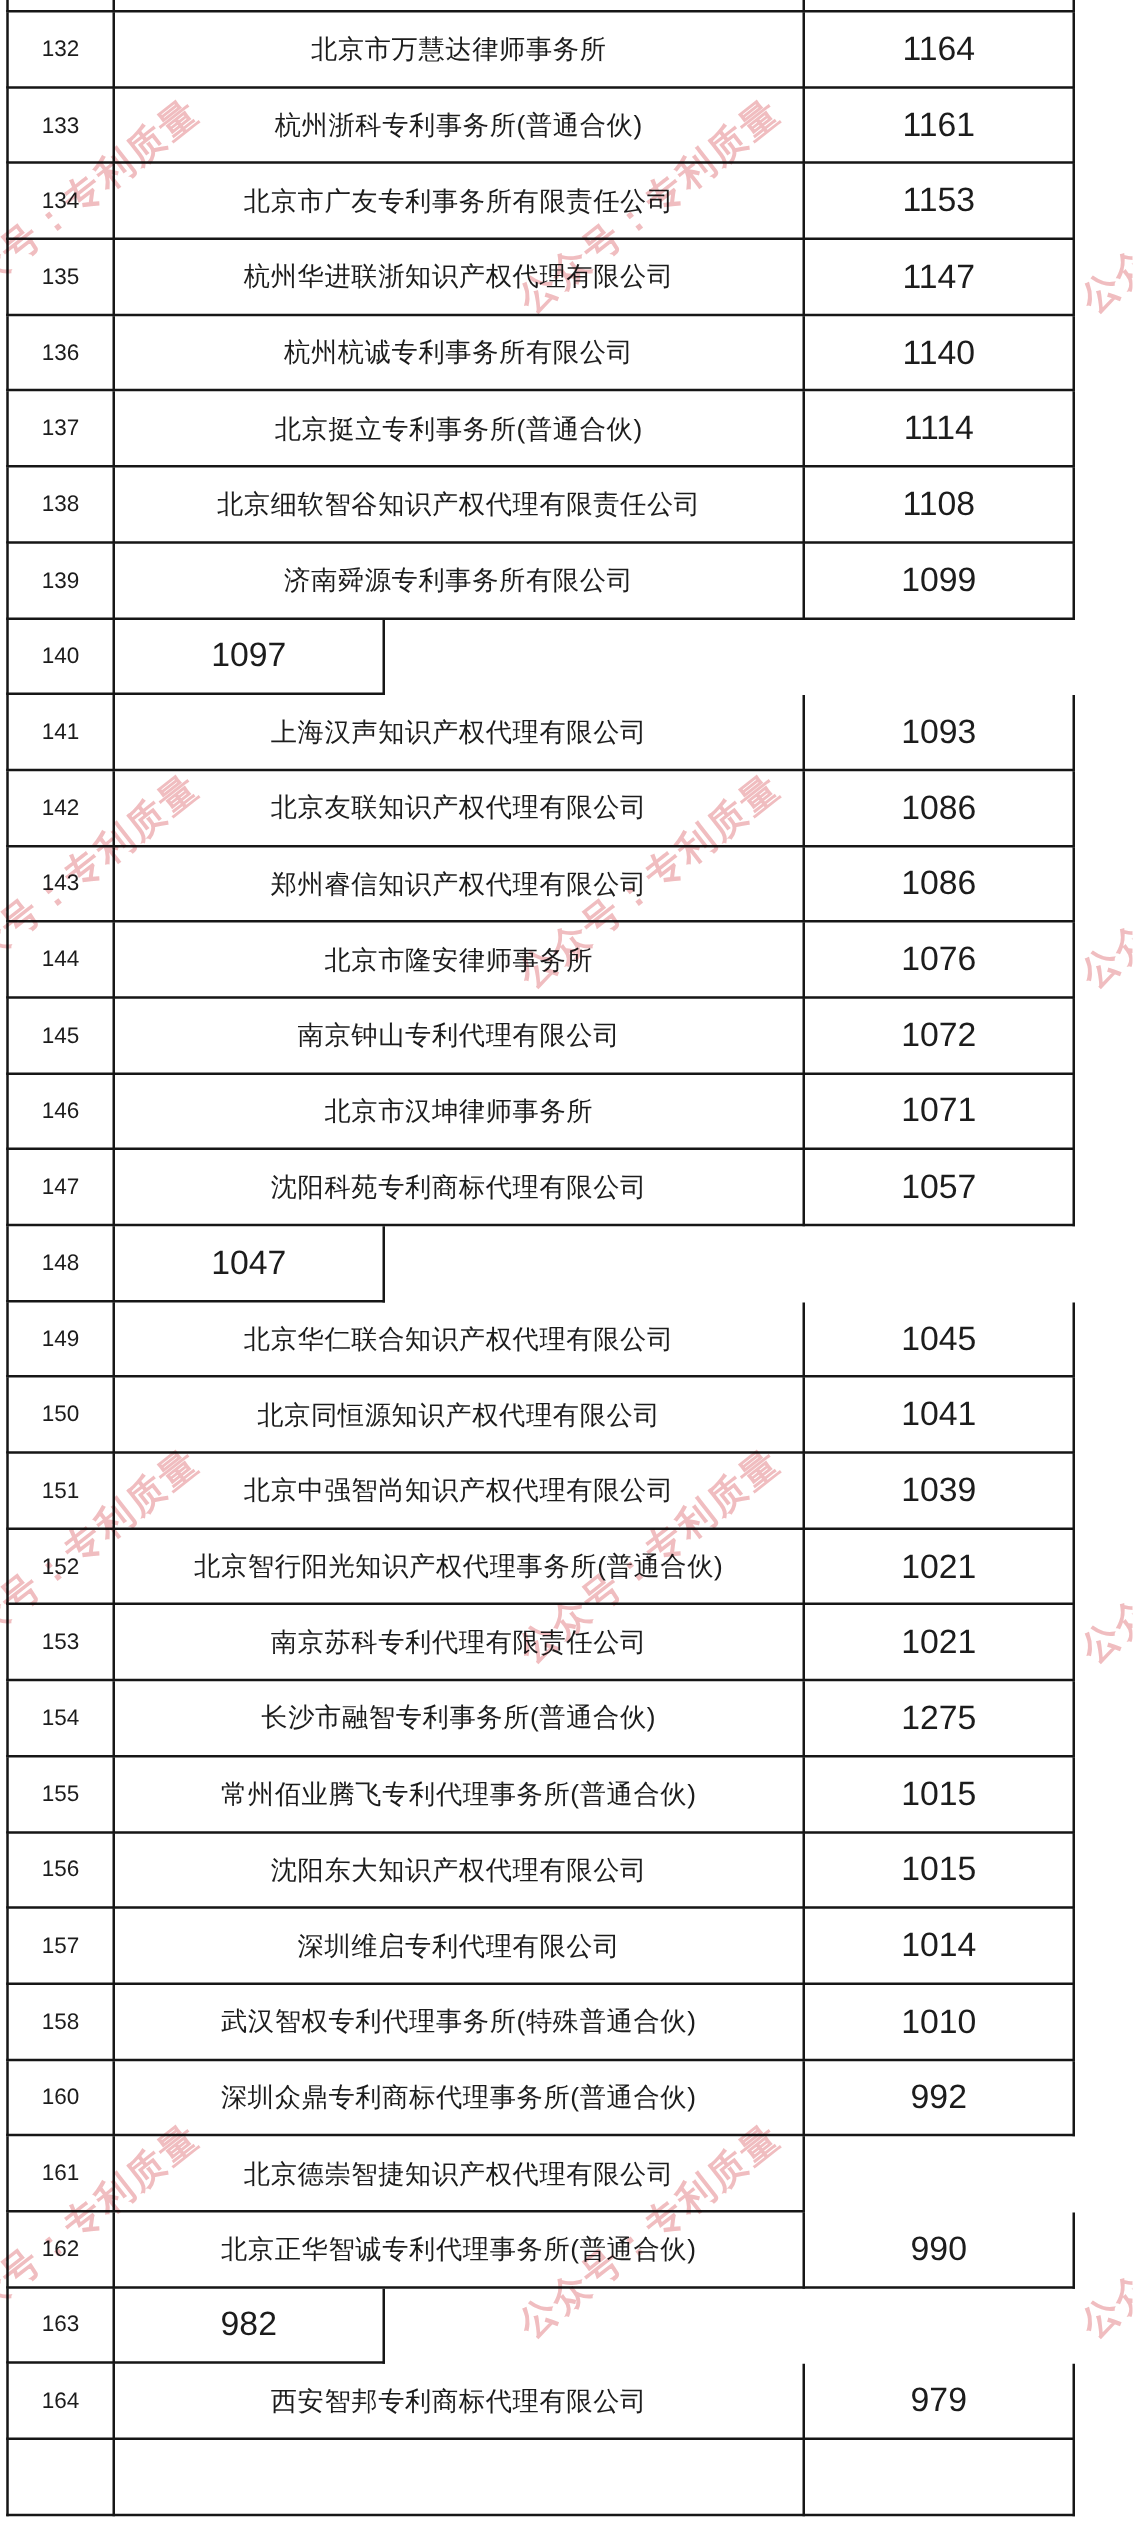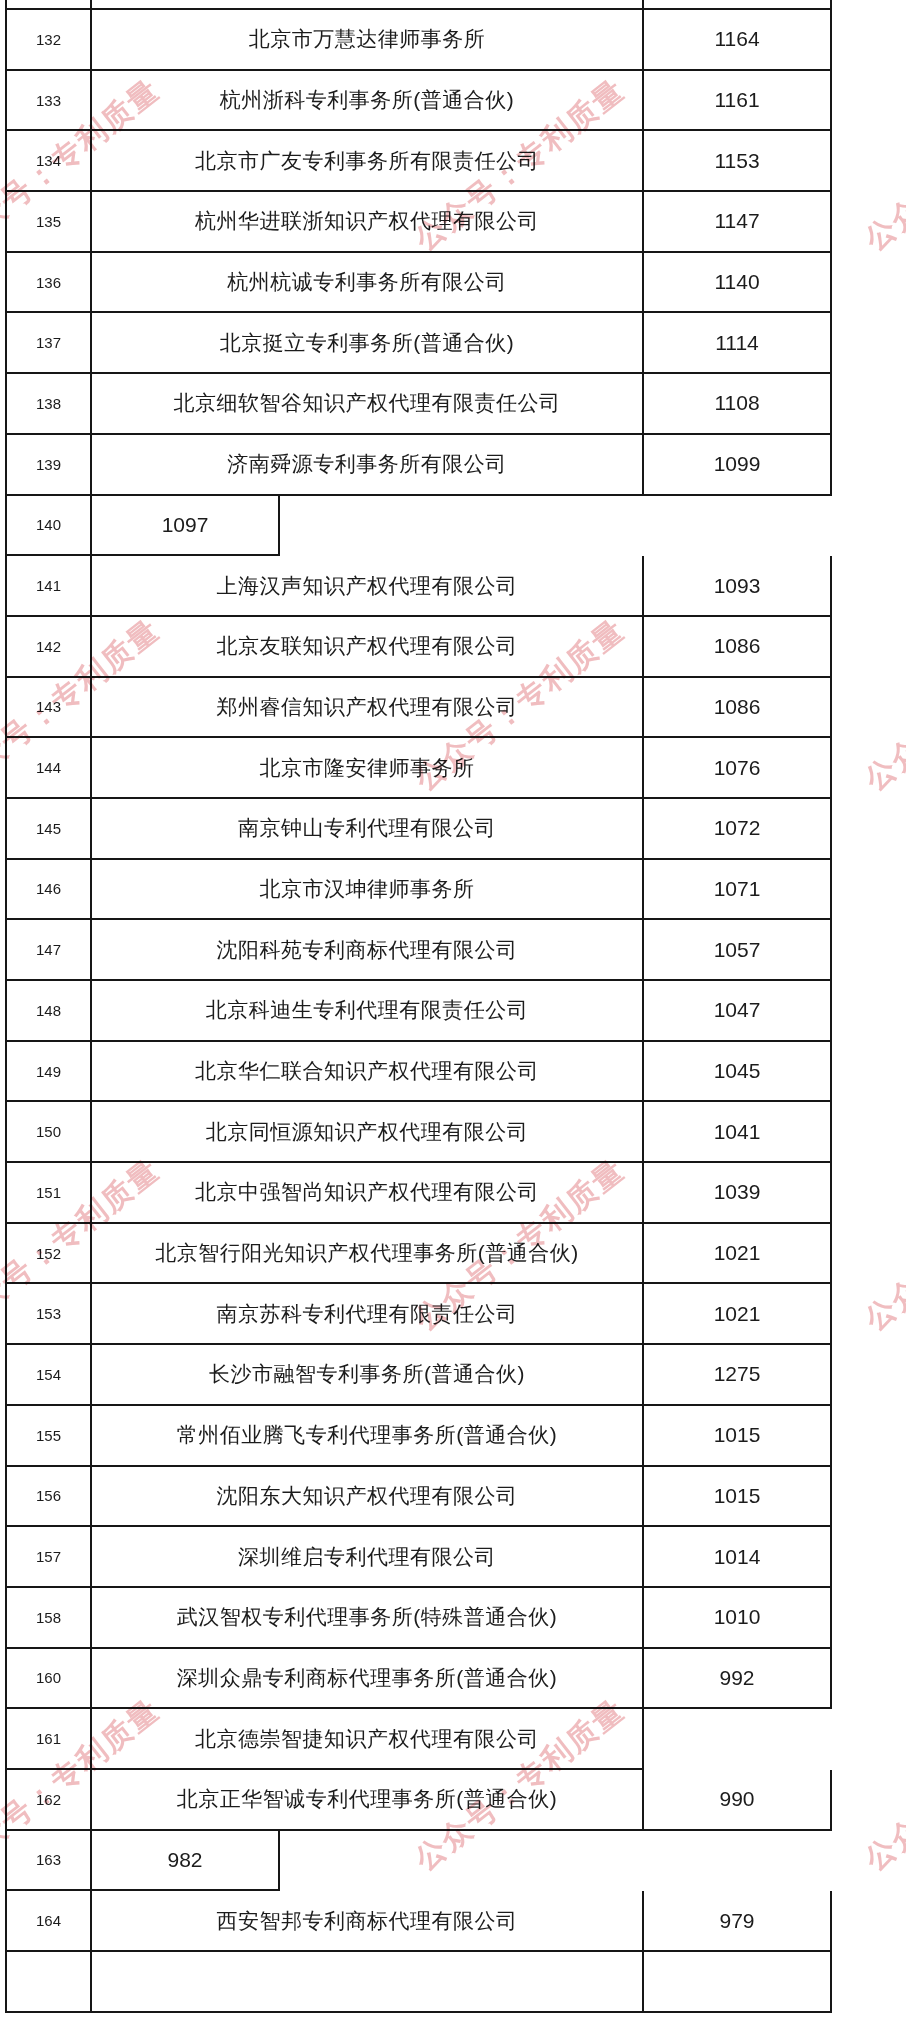--- a/index.html
+++ b/index.html
@@ -21,7 +21,7 @@
     color:#1c1c1c;
     overflow:hidden;
   }
-  .c1{width:87px;border-left:2px solid #161616;font-size:15px;}
+  .c1{width:87px;border-left:2px solid #161616;font-size:18px;}
   .c2{width:552px;font-size:21px;letter-spacing:0.5px;}
   .c3{width:188px;font-size:21px;}
   .wm{

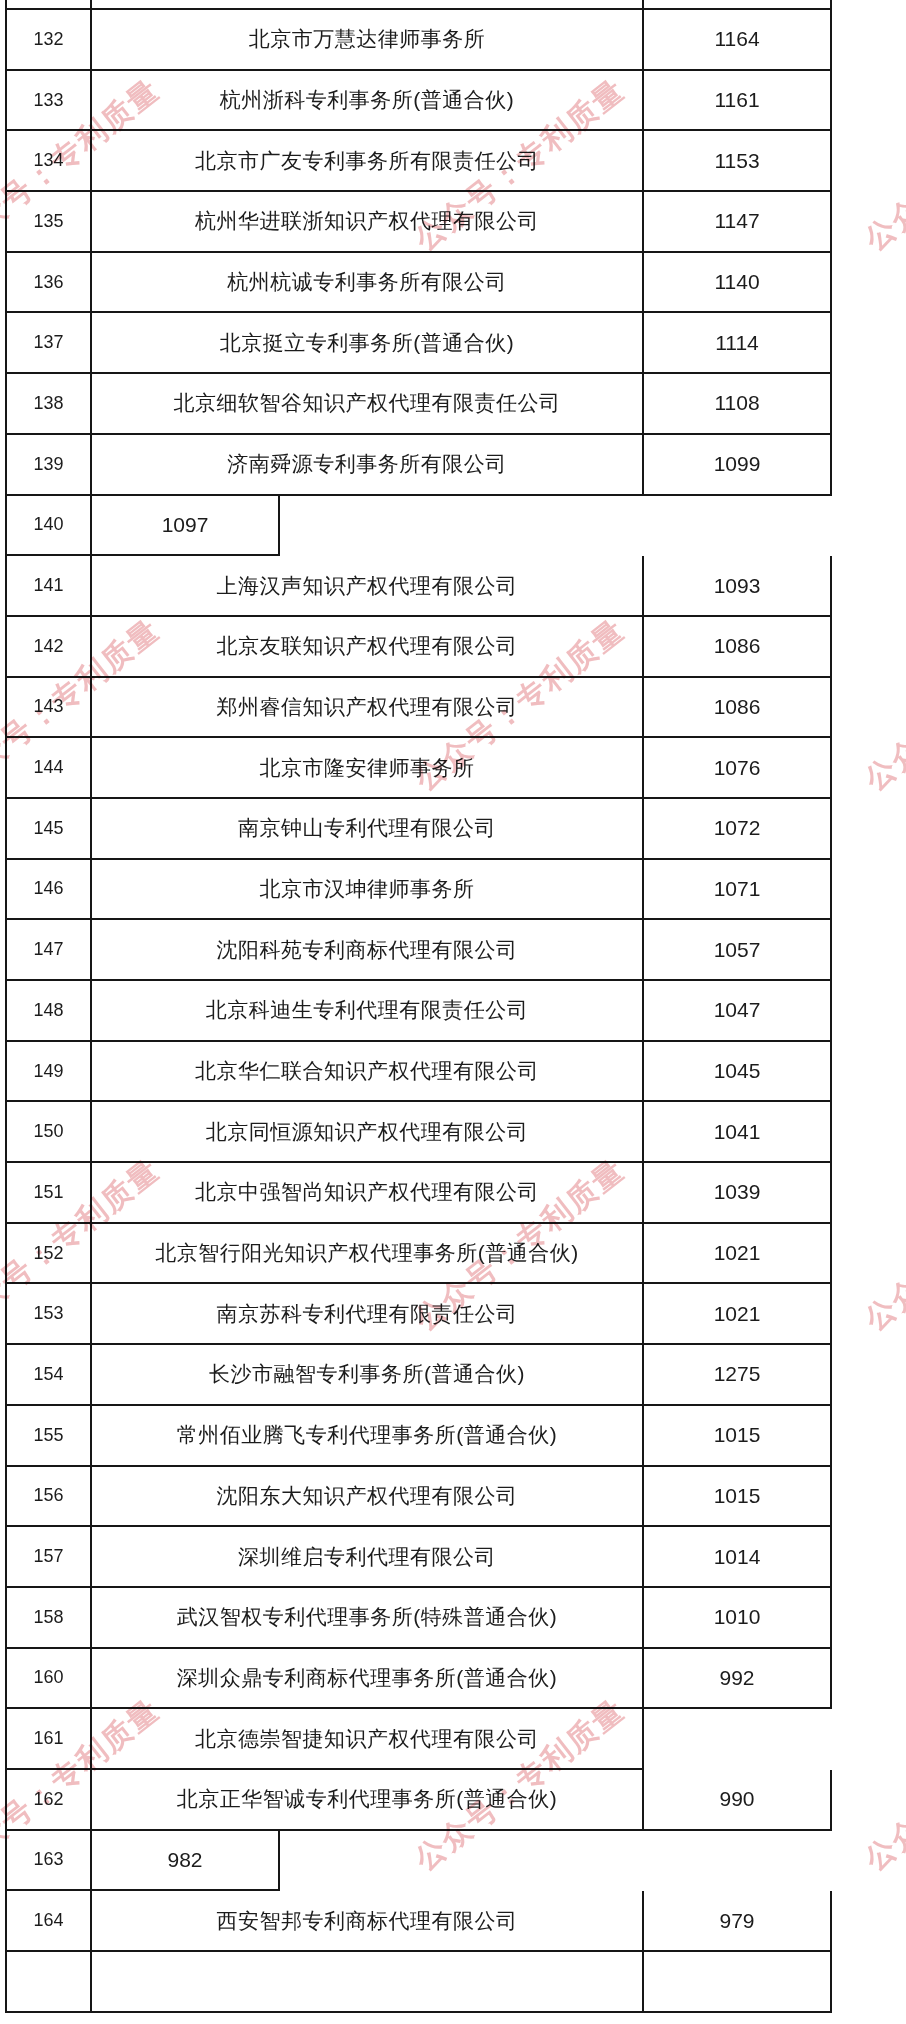--- a/index.html
+++ b/index.html
@@ -23,7 +23,7 @@
   }
   .c1{width:87px;border-left:2px solid #161616;font-size:18px;}
   .c2{width:552px;font-size:21px;letter-spacing:0.5px;}
-  .c3{width:188px;font-size:21px;}
+  .c3{width:216px;font-size:27px;}
   .wm{
     position:absolute;
     transform:translate(-50%,-50%) rotate(-38deg);

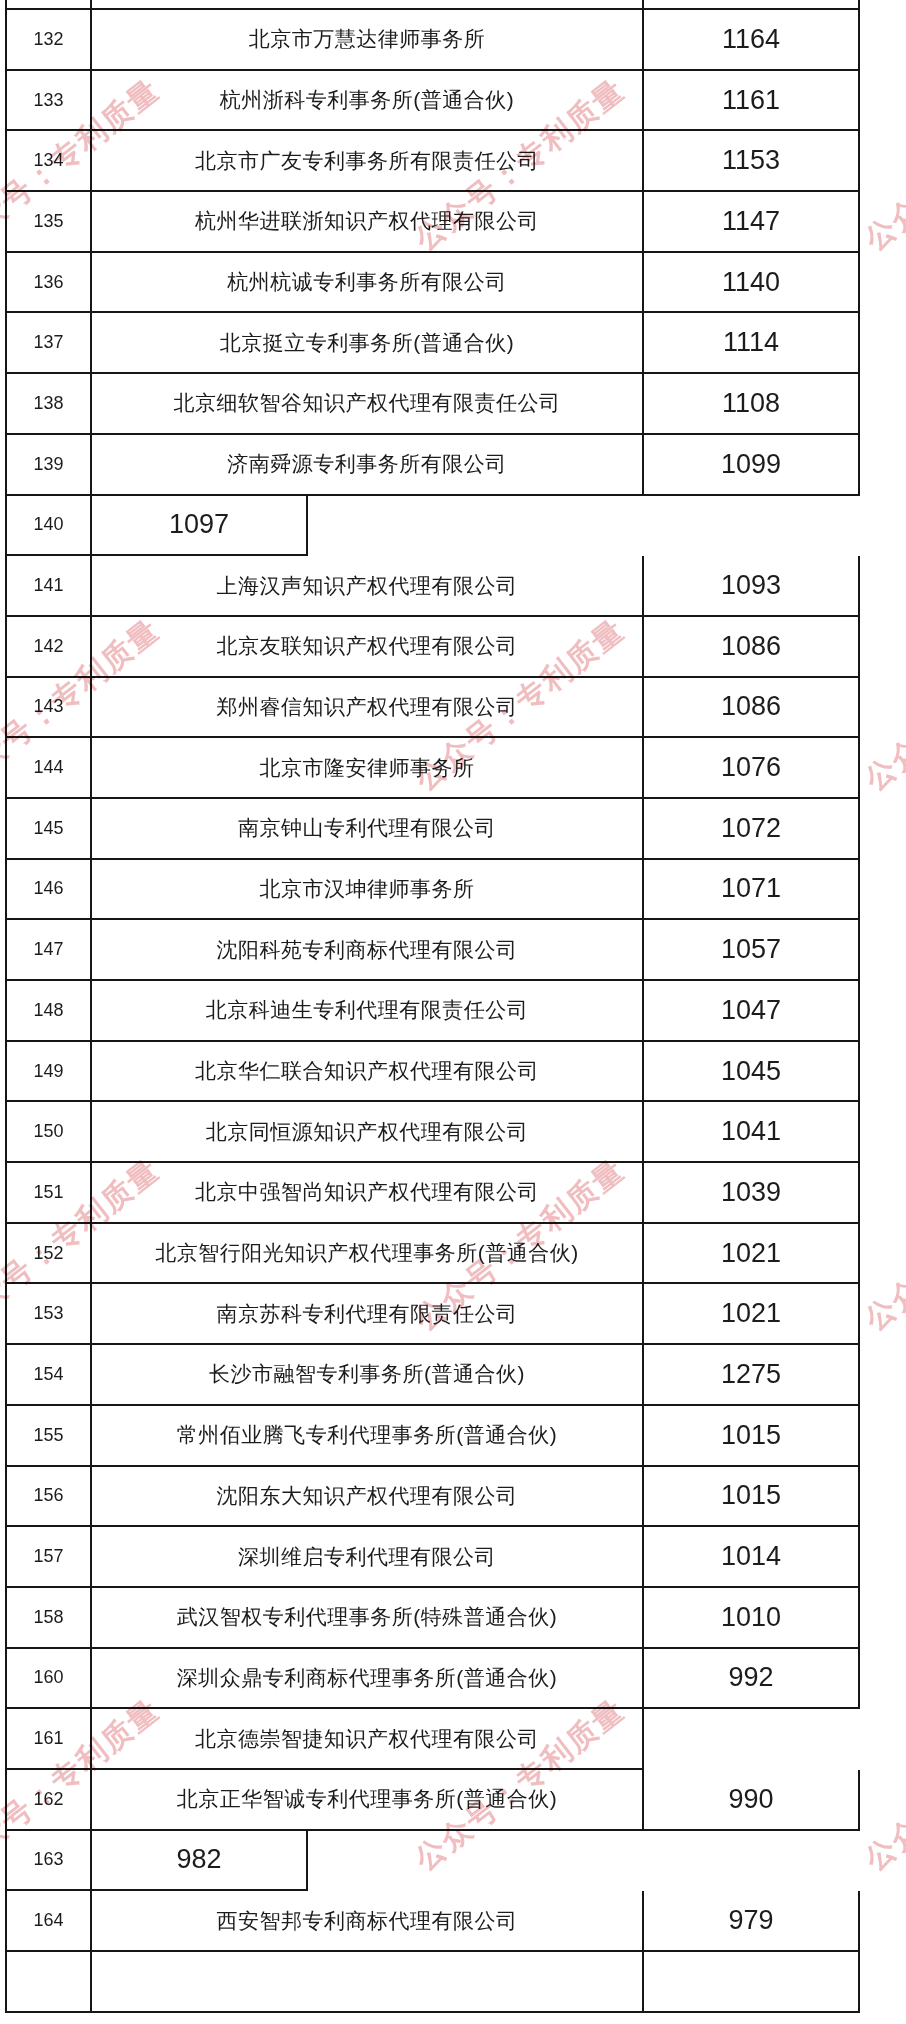--- a/index.html
+++ b/index.html
@@ -123,7 +123,6 @@
     </div>
     <div class="row">
       <div class="cell c1">148</div>
-      <div class="cell c2">北京科迪生专利代理有限责任公司</div>
       <div class="cell c3">1047</div>
     </div>
     <div class="row">

